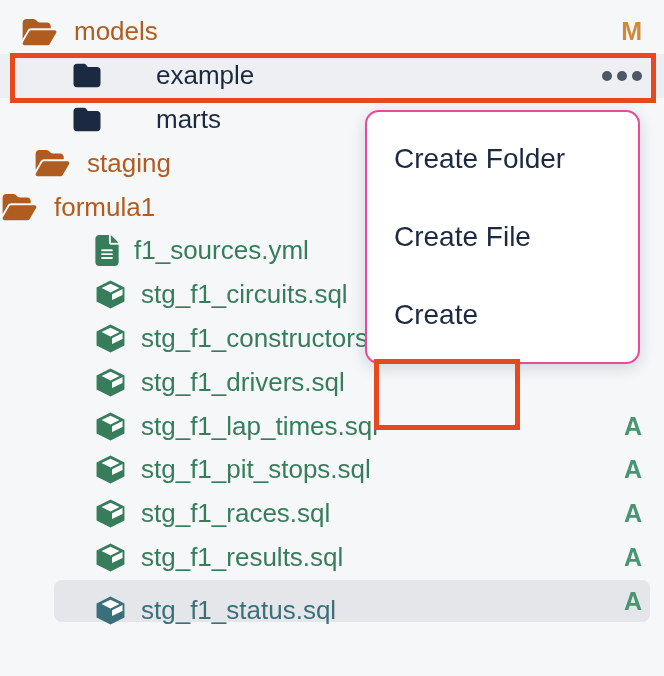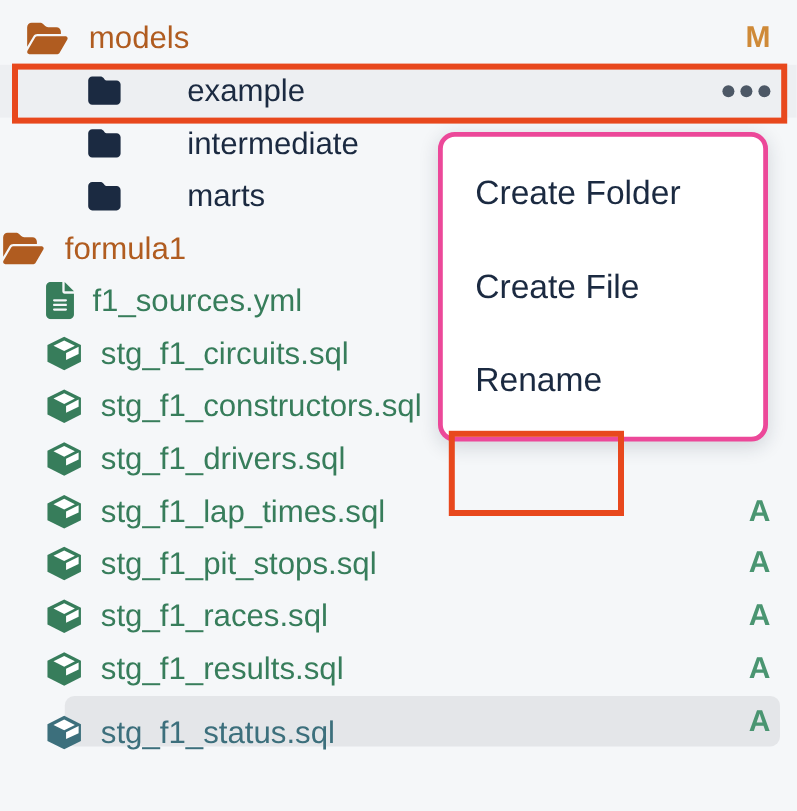--- a/index.html
+++ b/index.html
@@ -98,17 +98,6 @@
             <path d="M64 480H448c35.3 0 64-28.7 64-64V160c0-35.3-28.7-64-64-64H288c-10.1 0-19.6-4.7-25.6-12.8L243.2 57.6C231.1 41.5 212.1 32 192 32H64C28.7 32 0 60.7 0 96V416c0 35.3 28.7 64 64 64z"></path>
           </svg>
         </span>
-      <span class="tree-label style-dark">intermediate</span>
-      <span class="row-end"></span>
-    </div>
-  </div>
-    <div class="tree-row level-1">
-    <div class="row-content">
-      <span class="tree-icon icon-gap style-dark">
-          <svg width="32" height="27" viewBox="0 0 512 512" fill="currentColor">
-            <path d="M64 480H448c35.3 0 64-28.7 64-64V160c0-35.3-28.7-64-64-64H288c-10.1 0-19.6-4.7-25.6-12.8L243.2 57.6C231.1 41.5 212.1 32 192 32H64C28.7 32 0 60.7 0 96V416c0 35.3 28.7 64 64 64z"></path>
-          </svg>
-        </span>
       <span class="tree-label style-dark">marts</span>
       <span class="row-end"></span>
     </div>

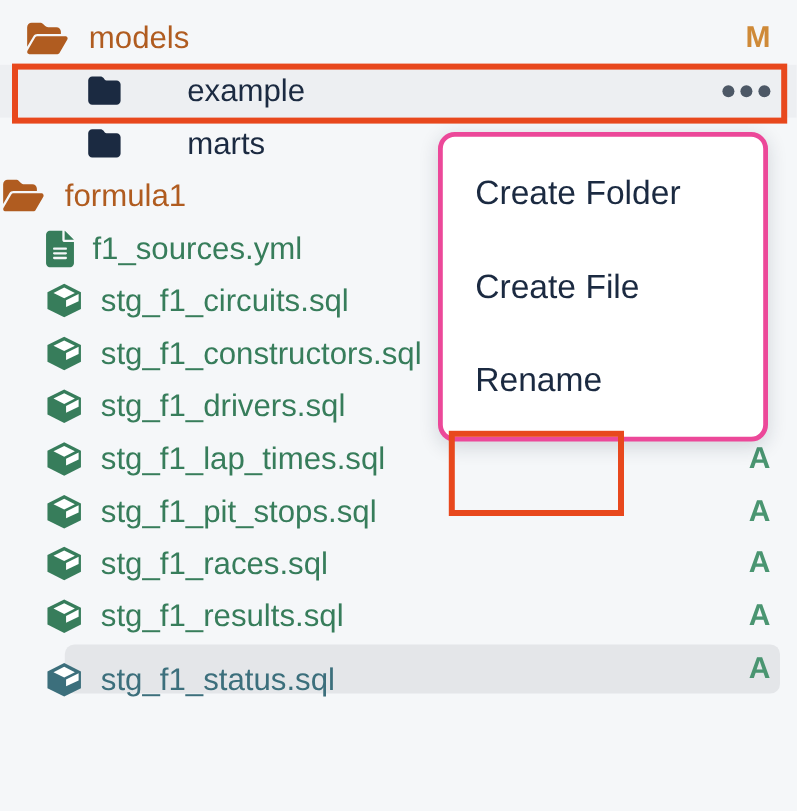--- a/index.html
+++ b/index.html
@@ -102,6 +102,17 @@
       <span class="row-end"></span>
     </div>
   </div>
+    <div class="tree-row level-1">
+    <div class="row-content">
+      <span class="tree-icon icon-gap style-orange">
+          <svg width="39" height="30" viewBox="0 0 576 512" fill="currentColor">
+            <path d="M88.7 223.8L0 375.8V96C0 60.7 28.7 32 64 32H181.5c17 0 33.3 6.7 45.3 18.7l26.5 26.5c12 12 28.3 18.7 45.3 18.7H416c35.3 0 64 28.7 64 64v32H144c-22.8 0-43.8 12.1-55.3 31.8zm27.6 16.1C122.1 230 132.6 224 144 224H544c11.5 0 22 6.1 27.7 16.1s5.7 22.2-.1 32.1l-112 192C453.9 474 443.4 480 432 480H32c-11.5 0-22-6.1-27.7-16.1s-5.7-22.2 .1-32.1l112-192z"></path>
+          </svg>
+        </span>
+      <span class="tree-label style-orange">staging</span>
+      <span class="row-end"></span>
+    </div>
+  </div>
     <div class="tree-row level-2">
     <div class="row-content">
       <span class="tree-icon icon-gap style-orange">

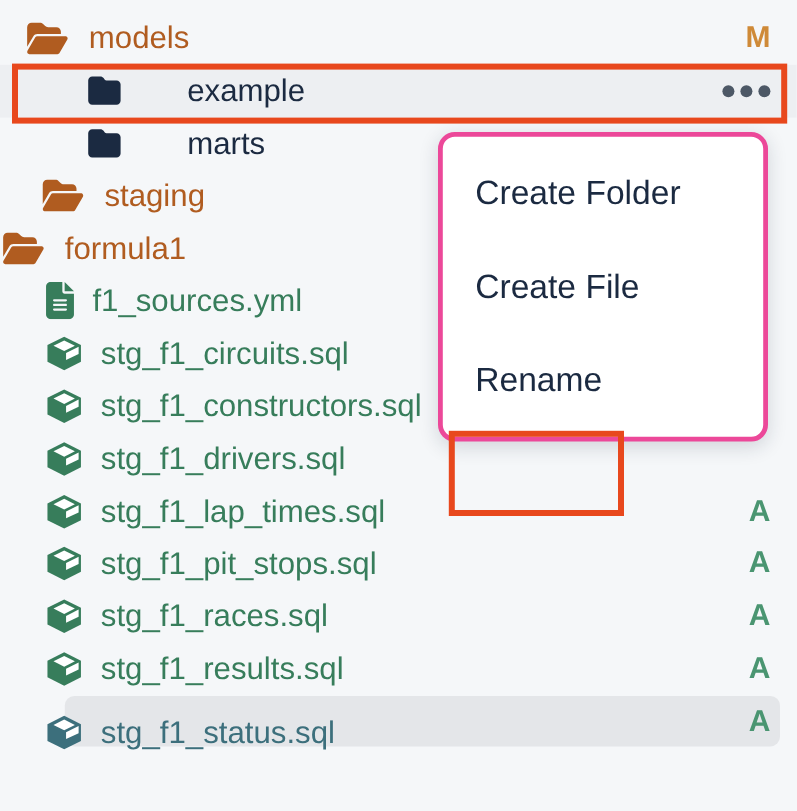--- a/index.html
+++ b/index.html
@@ -41,7 +41,7 @@
 
   #context-menu{
     position:absolute;left:365px;top:110px;width:275px;box-sizing:border-box;
-    background:var(--menu-bg,#ffffff);border:4px solid #ec4899;border-radius:14px;
+    background:var(--menu-bg,#ffffff);border:2px solid #ec4899;border-radius:14px;
     box-shadow:0 4px 16px rgba(25,39,58,0.16);padding:8px 0;z-index:10;overflow:hidden;
   }
   .menu-item{

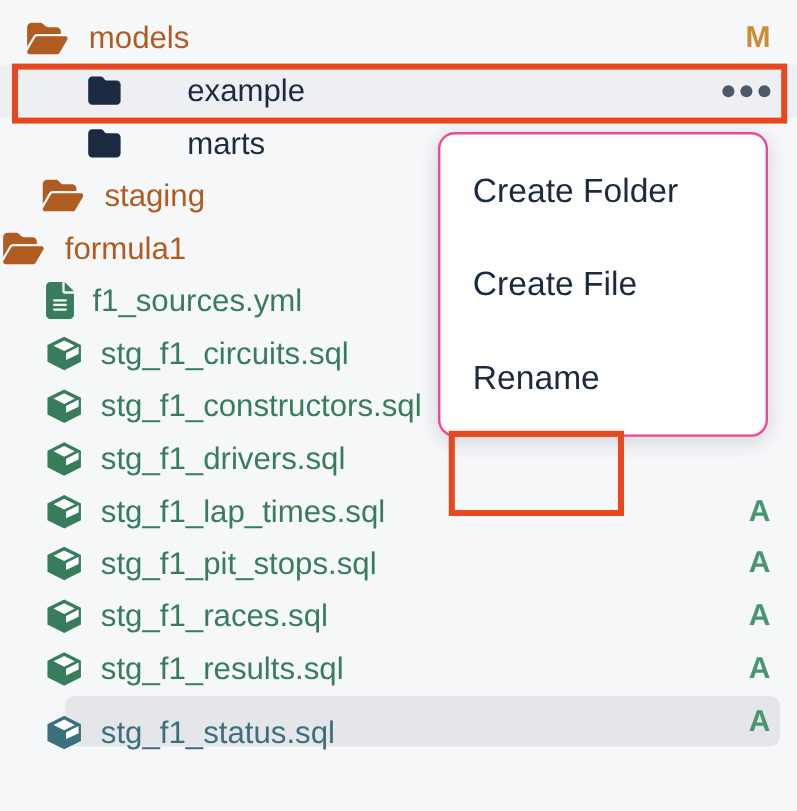--- a/index.html
+++ b/index.html
@@ -17,7 +17,7 @@
   .tree-row.level-0{padding-left:20px;}
   .tree-row.level-1{padding-left:33px;}
   .tree-row.level-2{}
-  .tree-row.level-3{padding-left:38px;}
+  .tree-row.level-3{padding-left:95px;}
   .tree-row.highlighted{background:var(--row-highlight,#edeff2);}
   .selection-bg{
     position:absolute;left:54px;right:14px;top:1px;bottom:1px;border-radius:8px;

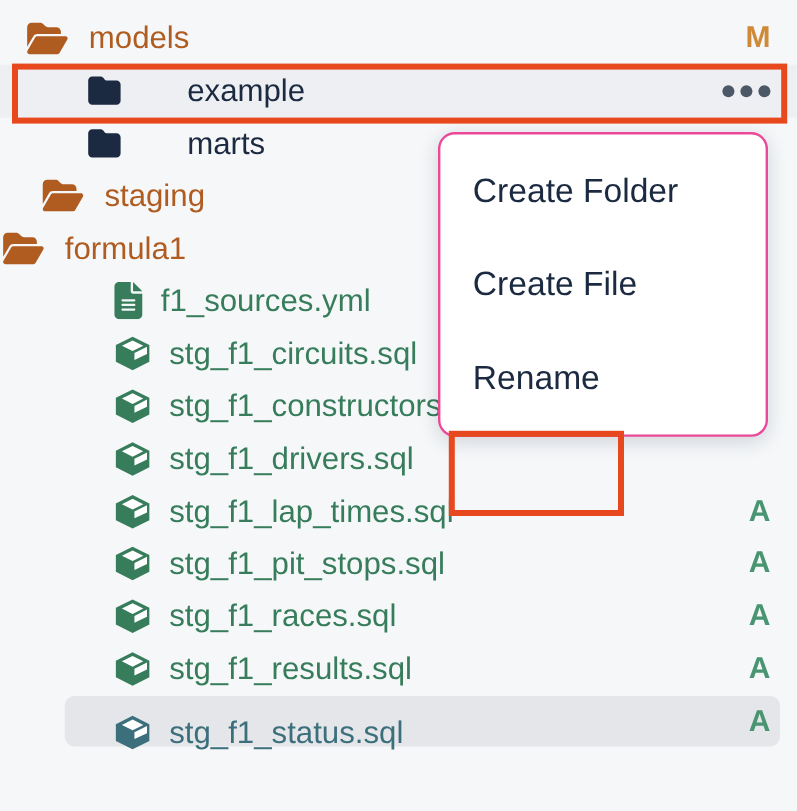--- a/index.html
+++ b/index.html
@@ -255,7 +255,7 @@
 <div id="context-menu">
     <div class="menu-item">Create Folder</div>
     <div class="menu-item">Create File</div>
-    <div class="menu-item">Rename</div>
+    <div class="menu-item">Create</div>
   </div>
 
 <div id="annotation-example" class="annotation-rect"></div>

